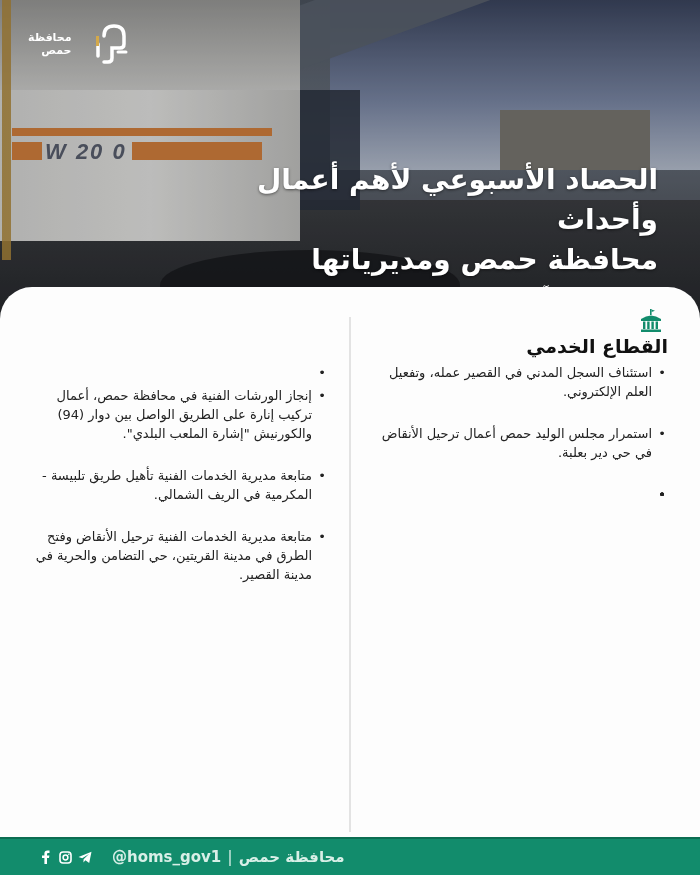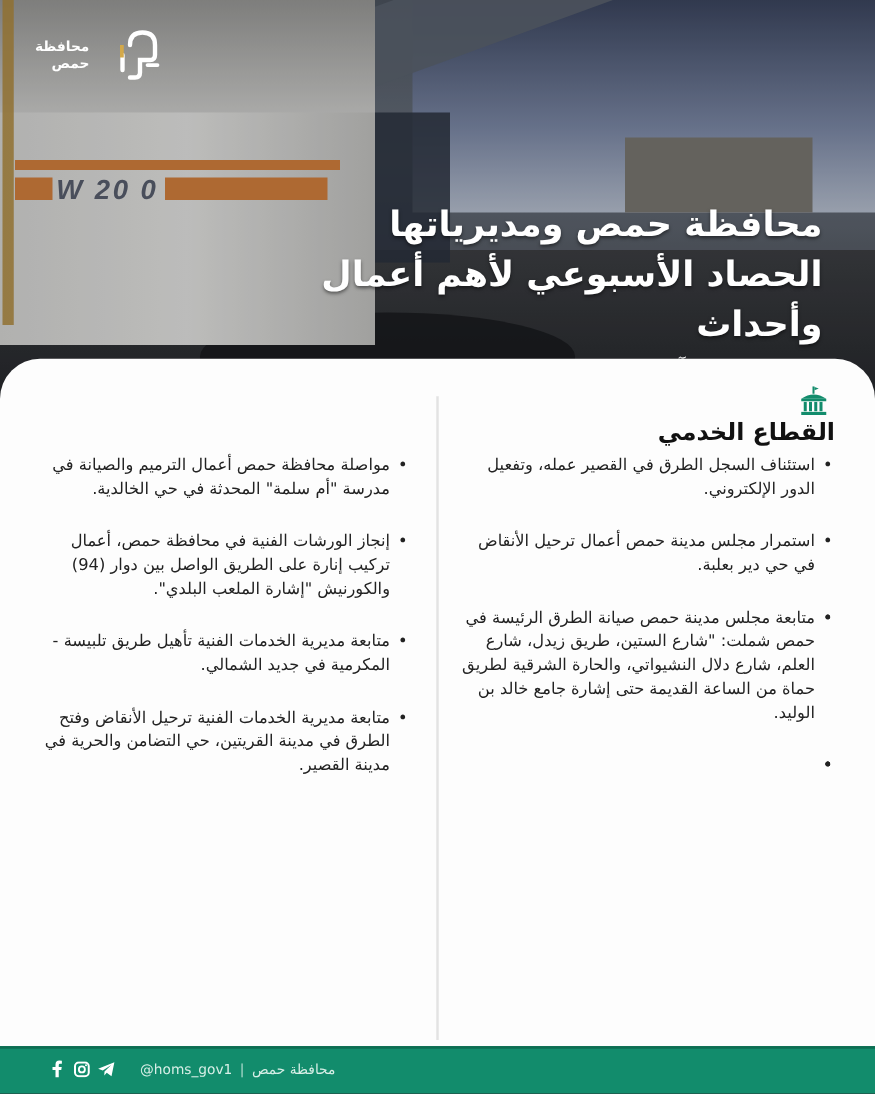--- a/index.html
+++ b/index.html
@@ -13,7 +13,7 @@
     
     .sky { position: absolute; left: 330px; top: 0; width: 370px; height: 170px;
       background: linear-gradient(180deg, #3c4660 0%, #7d8aa8 60%, #b9c2d2 100%); }
-    .machine-body { position: absolute; left: 0; top: 0; width: 300px; height: 276px;
+    .machine-body { position: absolute; left: 0; top: 0; width: 300px; height: 241px;
       background: linear-gradient(90deg, #d8d8d6 0%, #e6e6e4 50%, #c4c4c2 100%); }
     .machine-top { position: absolute; left: 0; top: 0; width: 300px; height: 90px;
       background: linear-gradient(180deg, #9a9a98 0%, #cfcfcd 100%); }

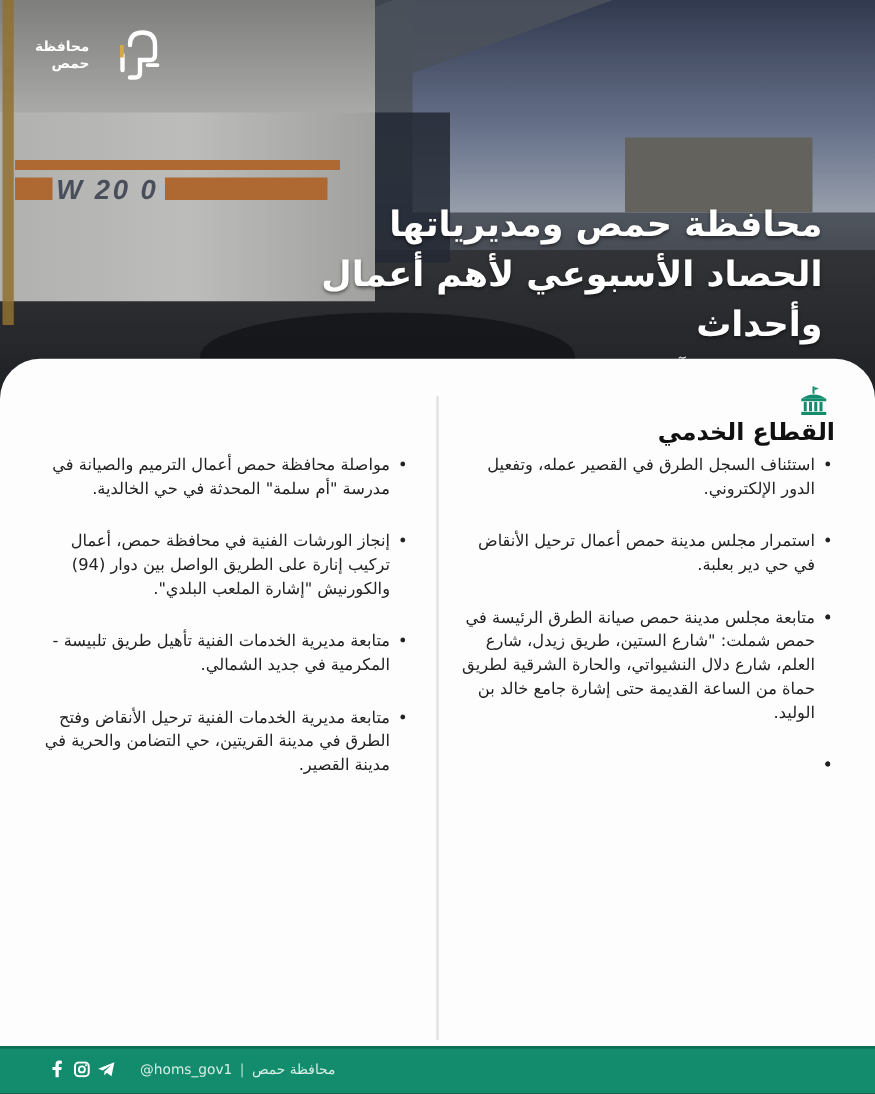--- a/index.html
+++ b/index.html
@@ -95,8 +95,8 @@
   </div>
 
   <div class="title-wrap">
+    <div class="title-line">الحصاد الأسبوعي لأهم أعمال وأحداث</div>
     <div class="title-line">محافظة حمص ومديرياتها</div>
-    <div class="title-line">الحصاد الأسبوعي لأهم أعمال وأحداث</div>
     <div class="subtitle">من 22 حتى 29 آب</div>
   </div>
 </div>

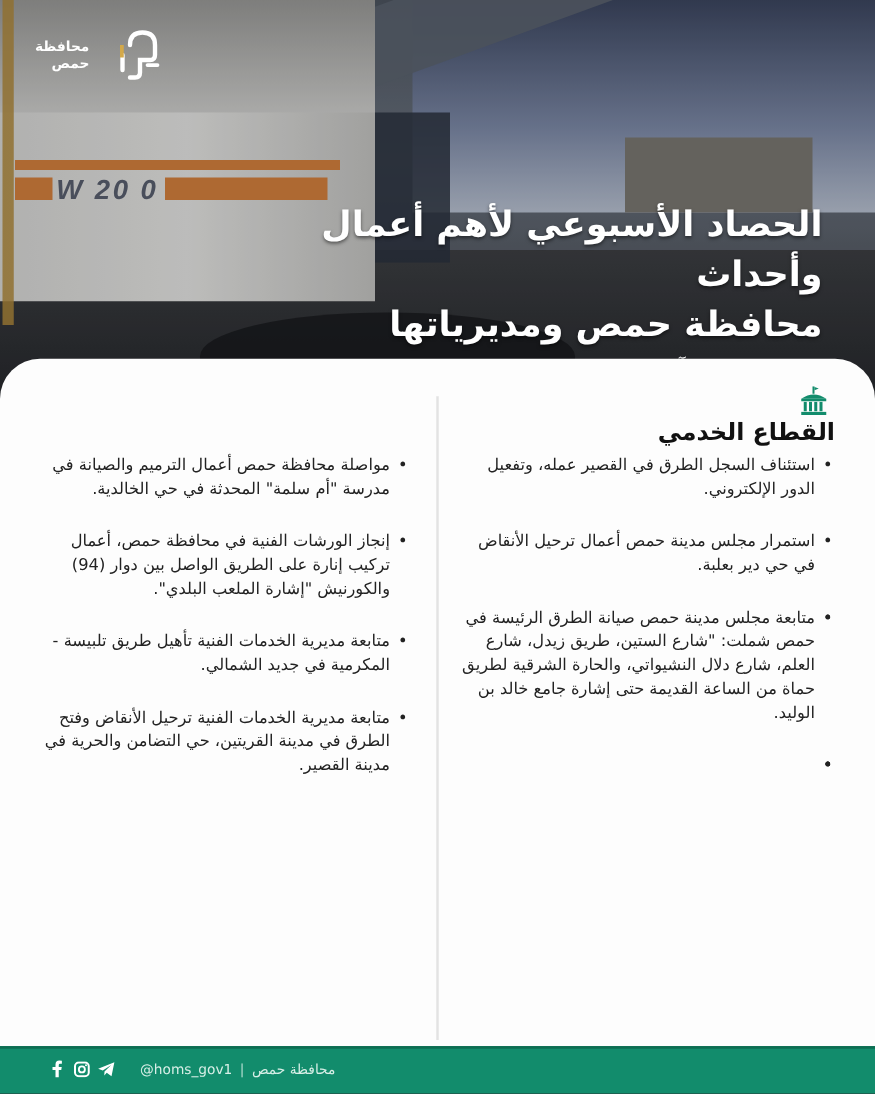--- a/index.html
+++ b/index.html
@@ -130,7 +130,7 @@
   </div>
 
   <div class="col col-left">
-    <div class="item"><span class="bullet">•</span><span>مواصلة محافظة حمص أعمال الترميم والصيانة في مدرسة "أم سلمة" المحدثة في حي الخالدية.</span></div>
+    <div class="item"><span class="bullet">•</span></div>
     <div class="item"><span class="bullet">•</span><span>إنجاز الورشات الفنية في محافظة حمص، أعمال تركيب إنارة على الطريق الواصل بين دوار (94) والكورنيش "إشارة الملعب البلدي".</span></div>
     <div class="item"><span class="bullet">•</span><span>متابعة مديرية الخدمات الفنية تأهيل طريق تلبيسة - المكرمية في جديد الشمالي.</span></div>
     <div class="item"><span class="bullet">•</span><span>متابعة مديرية الخدمات الفنية ترحيل الأنقاض وفتح الطرق في مدينة القريتين، حي التضامن والحرية في مدينة القصير.</span></div>

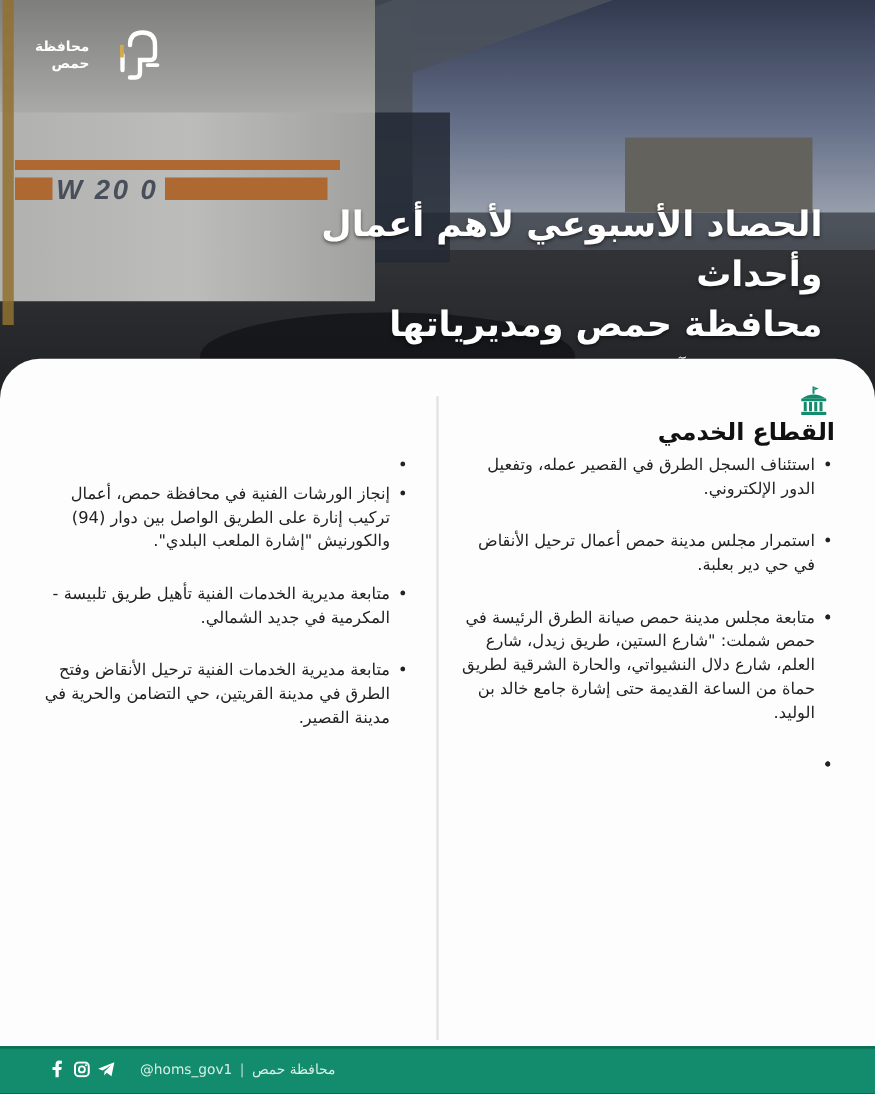--- a/index.html
+++ b/index.html
@@ -120,7 +120,7 @@
   </div>
 
   <div class="col col-right">
-    <div class="item"><span class="bullet">•</span><span>استئناف السجل الطرق في القصير عمله، وتفعيل الدور الإلكتروني.</span></div>
+    <div class="item"><span class="bullet">•</span><span>استئناف السجل المدني في القصير عمله، وتفعيل العلم الإلكتروني.</span></div>
     <div class="item"><span class="bullet">•</span><span>استمرار مجلس مدينة حمص أعمال ترحيل الأنقاض في حي دير بعلبة.</span></div>
     <div class="item"><span class="bullet">•</span></div>
     <div class="item"><span class="bullet">•</span><span>متابعة مجلس مدينة حمص صيانة الطرق الرئيسة في حمص شملت: "شارع الستين، طريق زيدل، شارع العلم، شارع دلال النشيواتي، والحارة الشرقية لطريق حماة من الساعة القديمة حتى إشارة جامع خالد بن الوليد.</span></div>

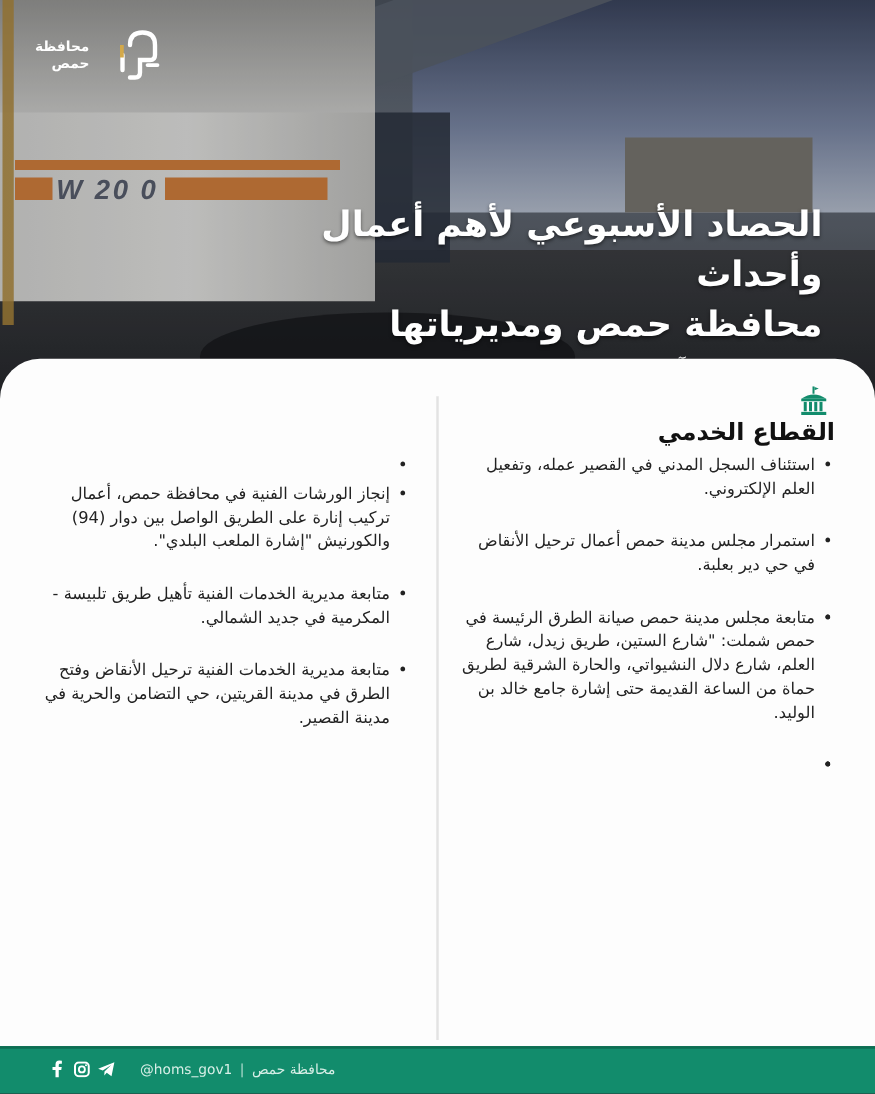--- a/index.html
+++ b/index.html
@@ -121,7 +121,7 @@
 
   <div class="col col-right">
     <div class="item"><span class="bullet">•</span><span>استئناف السجل المدني في القصير عمله، وتفعيل العلم الإلكتروني.</span></div>
-    <div class="item"><span class="bullet">•</span><span>استمرار مجلس مدينة حمص أعمال ترحيل الأنقاض في حي دير بعلبة.</span></div>
+    <div class="item"><span class="bullet">•</span><span>استمرار مجلس الوليد حمص أعمال ترحيل الأنقاض في حي دير بعلبة.</span></div>
     <div class="item"><span class="bullet">•</span></div>
     <div class="item"><span class="bullet">•</span><span>متابعة مجلس مدينة حمص صيانة الطرق الرئيسة في حمص شملت: "شارع الستين، طريق زيدل، شارع العلم، شارع دلال النشيواتي، والحارة الشرقية لطريق حماة من الساعة القديمة حتى إشارة جامع خالد بن الوليد.</span></div>
     <div class="item"><span class="bullet">•</span></div>

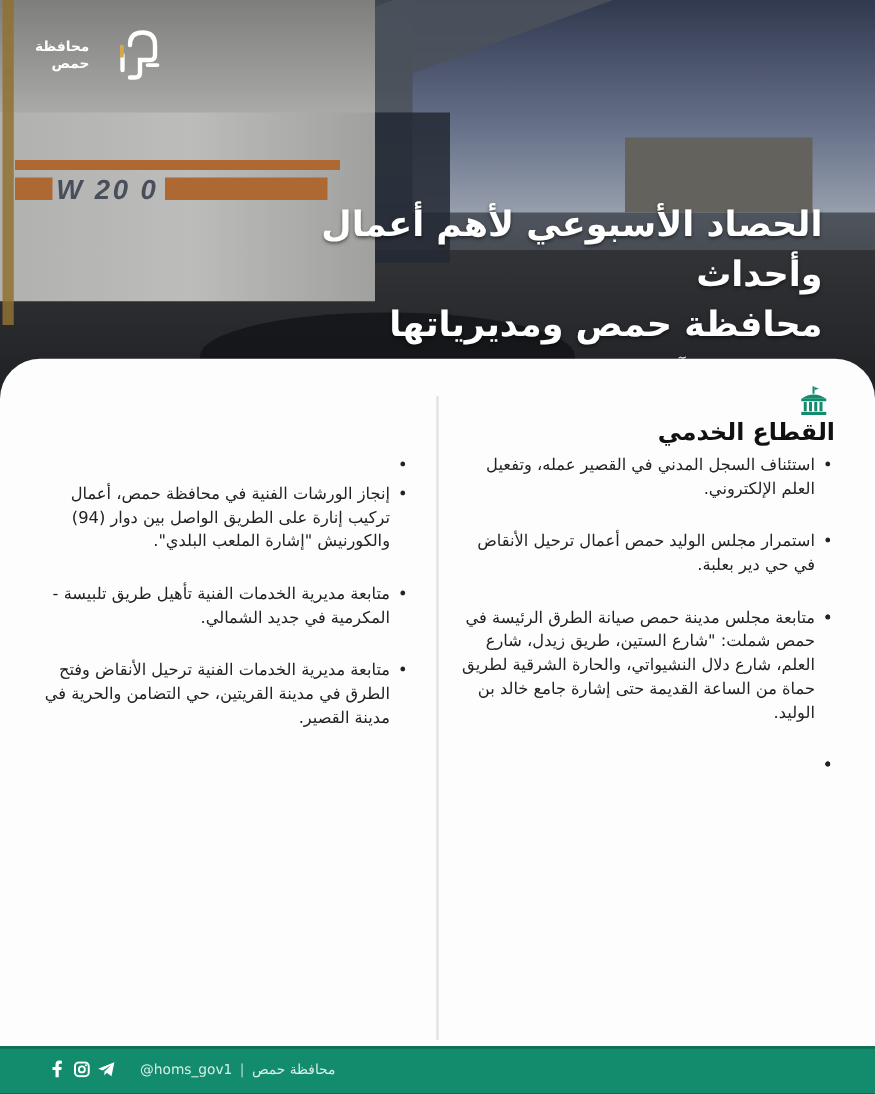--- a/index.html
+++ b/index.html
@@ -132,7 +132,7 @@
   <div class="col col-left">
     <div class="item"><span class="bullet">•</span></div>
     <div class="item"><span class="bullet">•</span><span>إنجاز الورشات الفنية في محافظة حمص، أعمال تركيب إنارة على الطريق الواصل بين دوار (94) والكورنيش "إشارة الملعب البلدي".</span></div>
-    <div class="item"><span class="bullet">•</span><span>متابعة مديرية الخدمات الفنية تأهيل طريق تلبيسة - المكرمية في جديد الشمالي.</span></div>
+    <div class="item"><span class="bullet">•</span><span>متابعة مديرية الخدمات الفنية تأهيل طريق تلبيسة - المكرمية في الريف الشمالي.</span></div>
     <div class="item"><span class="bullet">•</span><span>متابعة مديرية الخدمات الفنية ترحيل الأنقاض وفتح الطرق في مدينة القريتين، حي التضامن والحرية في مدينة القصير.</span></div>
   </div>
 </div>

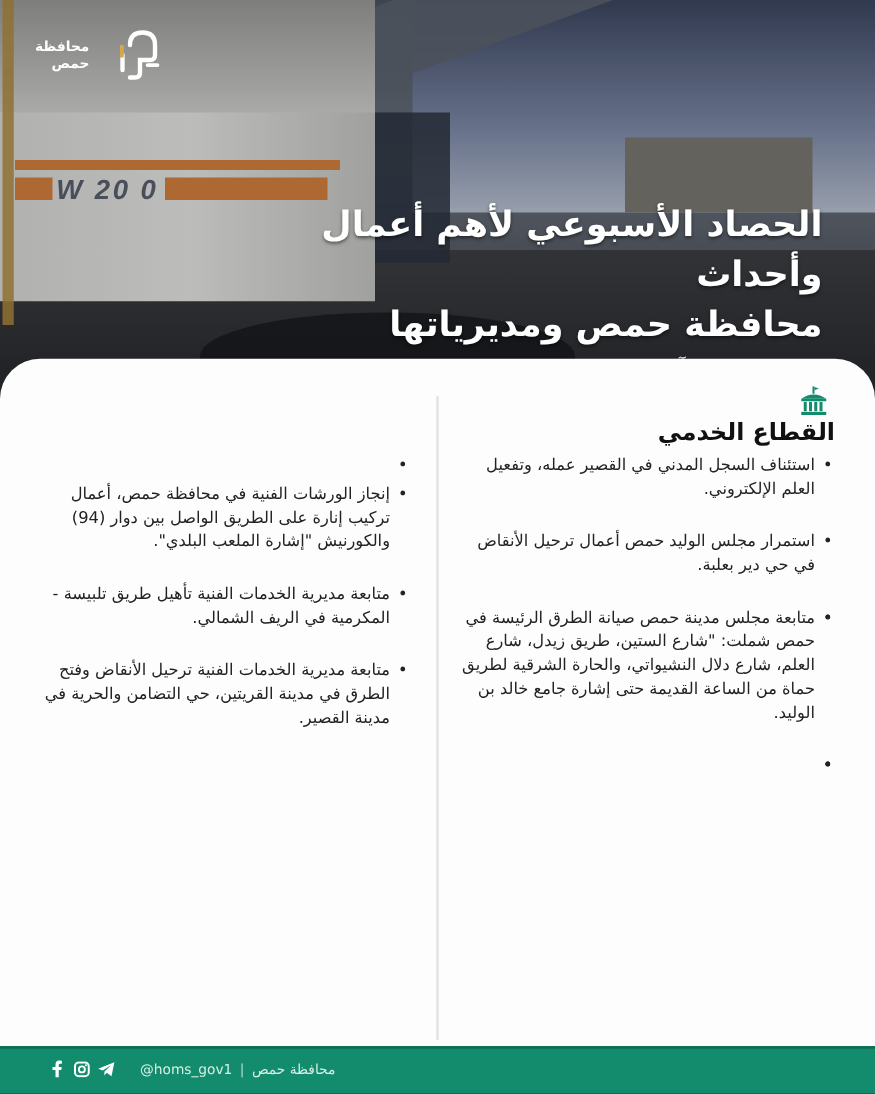--- a/index.html
+++ b/index.html
@@ -123,7 +123,7 @@
     <div class="item"><span class="bullet">•</span><span>استئناف السجل المدني في القصير عمله، وتفعيل العلم الإلكتروني.</span></div>
     <div class="item"><span class="bullet">•</span><span>استمرار مجلس الوليد حمص أعمال ترحيل الأنقاض في حي دير بعلبة.</span></div>
     <div class="item"><span class="bullet">•</span></div>
-    <div class="item"><span class="bullet">•</span><span>متابعة مجلس مدينة حمص صيانة الطرق الرئيسة في حمص شملت: "شارع الستين، طريق زيدل، شارع العلم، شارع دلال النشيواتي، والحارة الشرقية لطريق حماة من الساعة القديمة حتى إشارة جامع خالد بن الوليد.</span></div>
+    <div class="item"><span class="bullet">•</span></div>
     <div class="item"><span class="bullet">•</span></div>
     <div class="item"><span class="bullet">•</span></div>
     <div class="item"><span class="bullet">•</span></div>

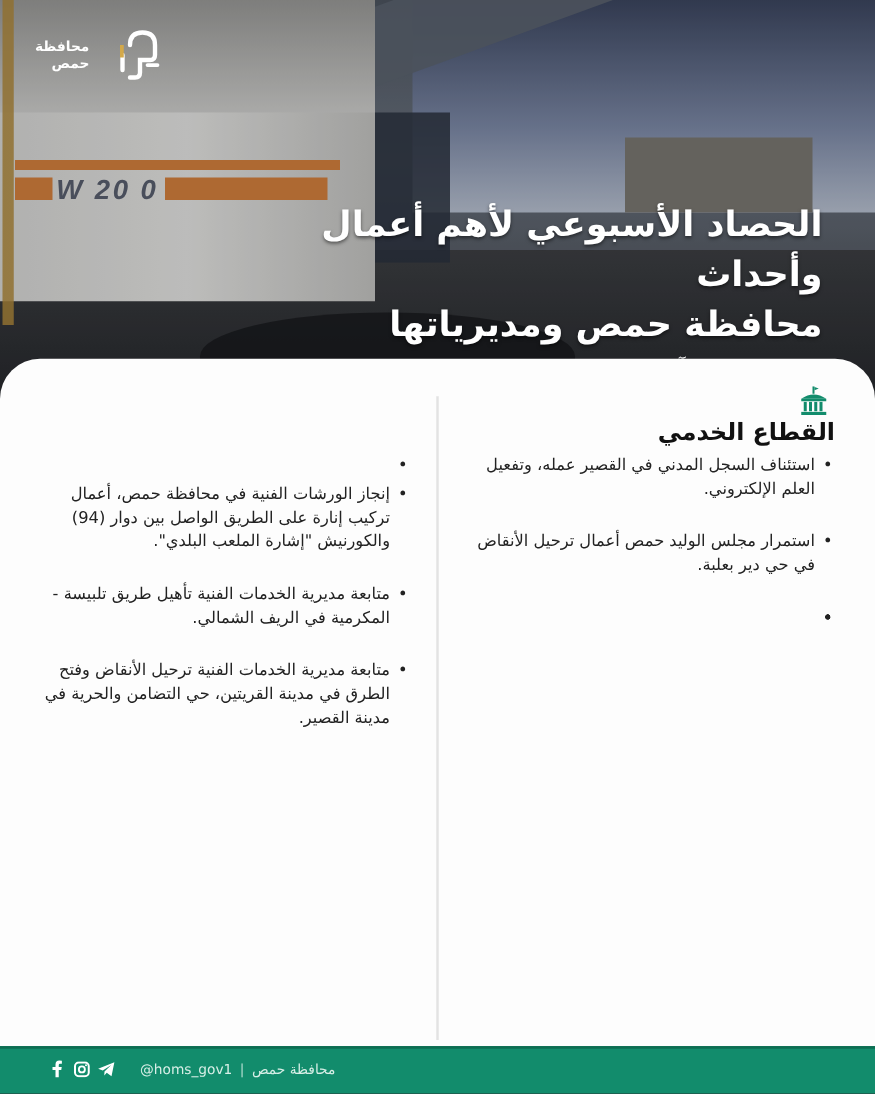--- a/index.html
+++ b/index.html
@@ -57,7 +57,7 @@
 
     .footer { position: absolute; left: 0; top: 837px; width: 700px; height: 38px; background: #128c6c;
       border-top: 2px solid #0c6d52; }
-    .footer-inner { position: absolute; left: 38px; top: 9px; display: flex; align-items: center; gap: 6px; color: #d8efe7; font-size: 11px; }
+    .footer-inner { position: absolute; left: 38px; top: 9px; display: flex; align-items: center; gap: 6px; color: #d8efe7; font-size: 15px; font-weight: bold; }
     .soc { width: 14px; height: 14px; display: inline-flex; align-items: center; justify-content: center; color: #fff; }
     .handle { margin-left: 14px; }
     .sep { opacity: .8; }

